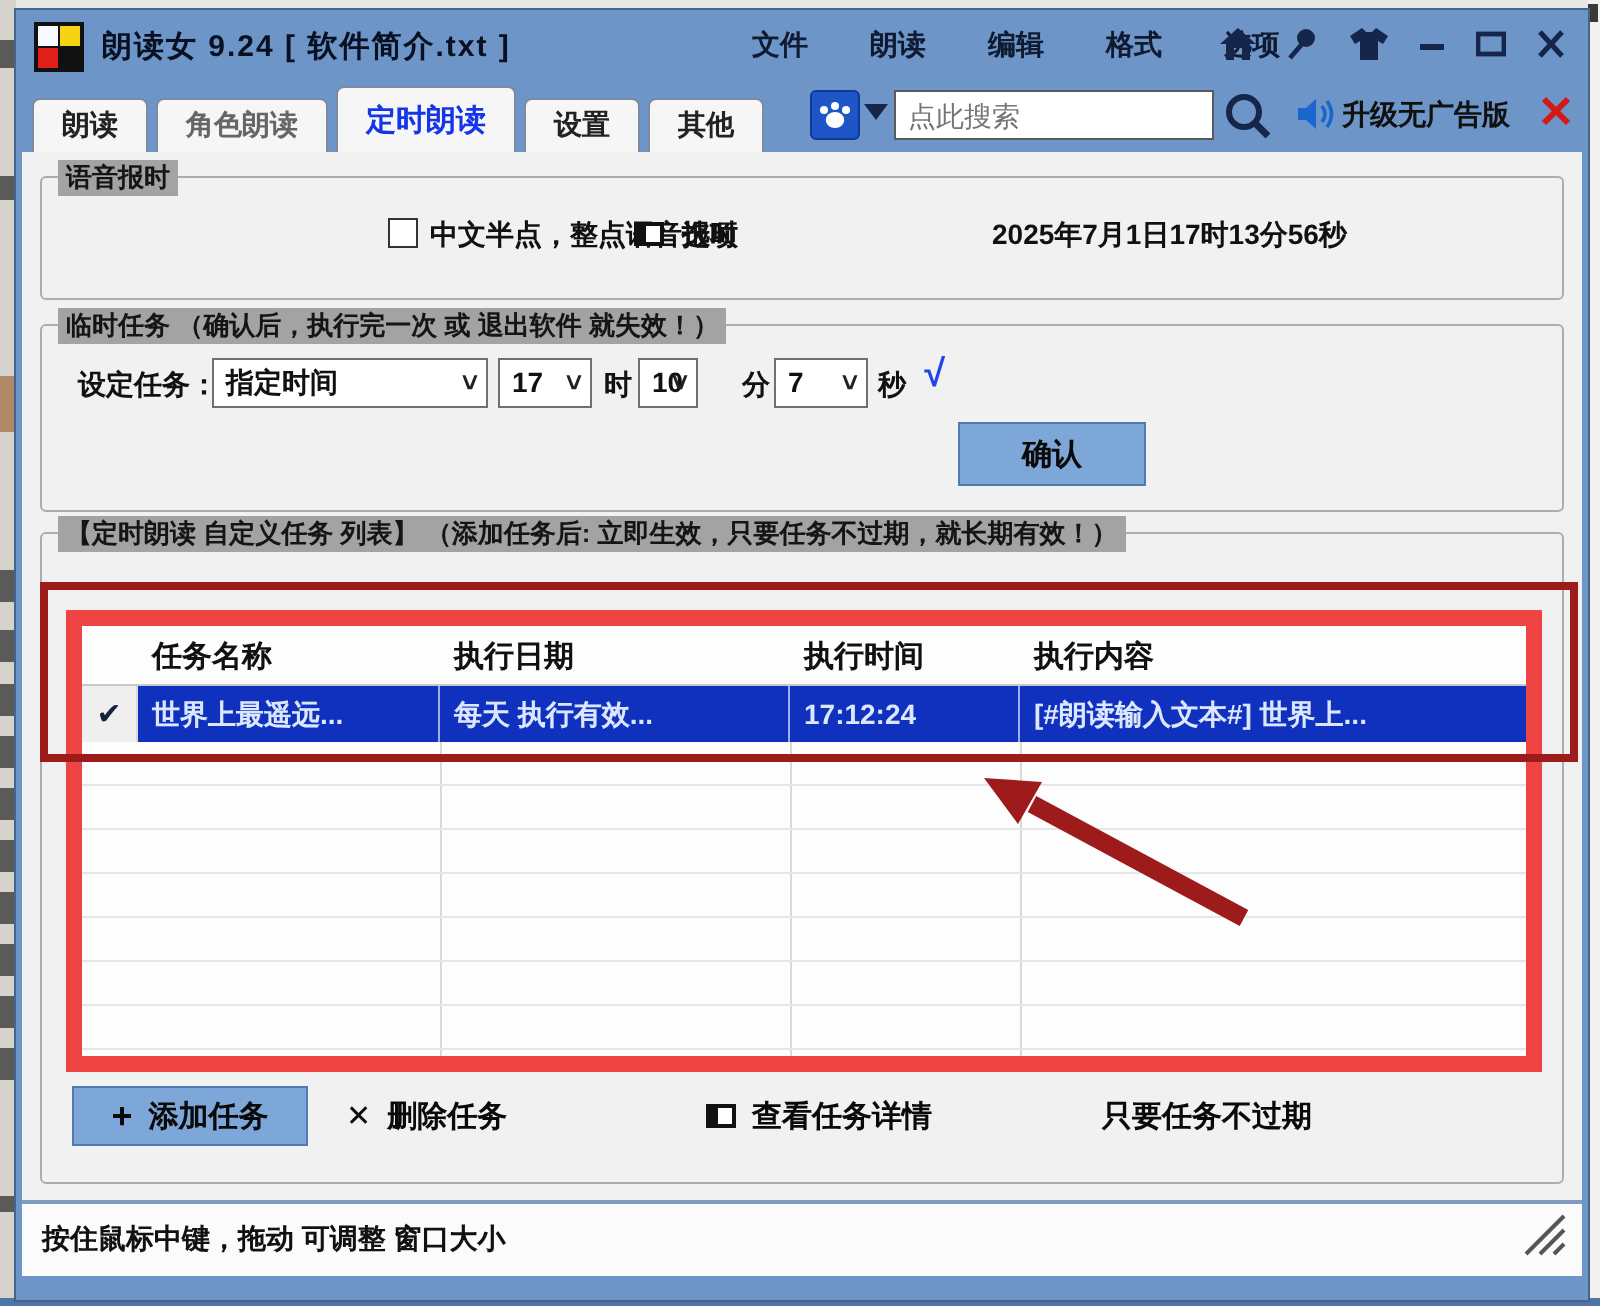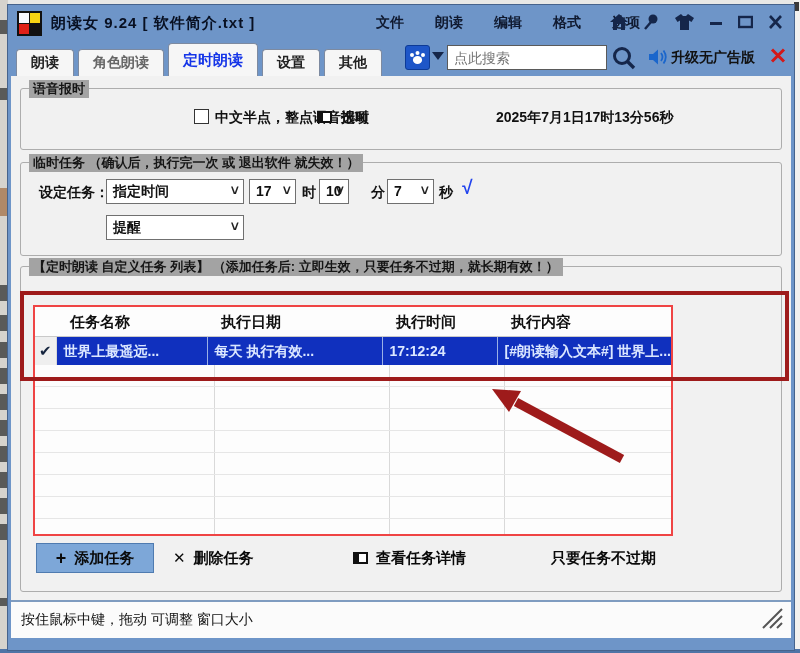--- a/index.html
+++ b/index.html
@@ -239,7 +239,6 @@
     <div class="combo" style="left:366px; top:16px; width:47px;">7</div>
     <div class="lbl" style="left:418px; top:21px;">秒</div>
     <div class="bluecheck" style="left:440px; top:14px;">√</div>
-    <div class="combo" style="left:85px; top:52px; width:138px;">提醒</div>
   </div>
 
   <div class="groupbox gb3 list-btns">

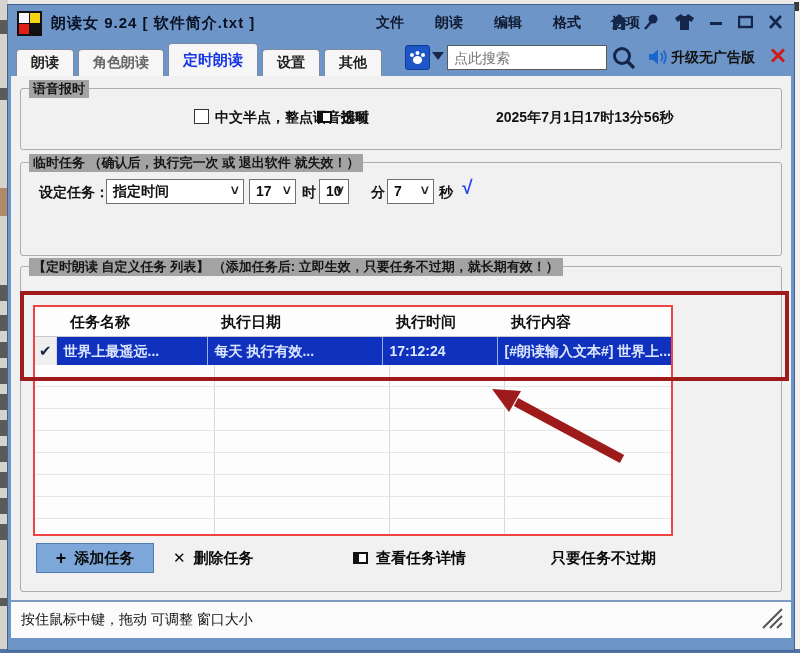--- a/index.html
+++ b/index.html
@@ -239,6 +239,7 @@
     <div class="combo" style="left:366px; top:16px; width:47px;">7</div>
     <div class="lbl" style="left:418px; top:21px;">秒</div>
     <div class="bluecheck" style="left:440px; top:14px;">√</div>
+    <div class="btn-steel" style="left:458px; top:48px; width:94px; height:32px;">确认</div>
   </div>
 
   <div class="groupbox gb3 list-btns">

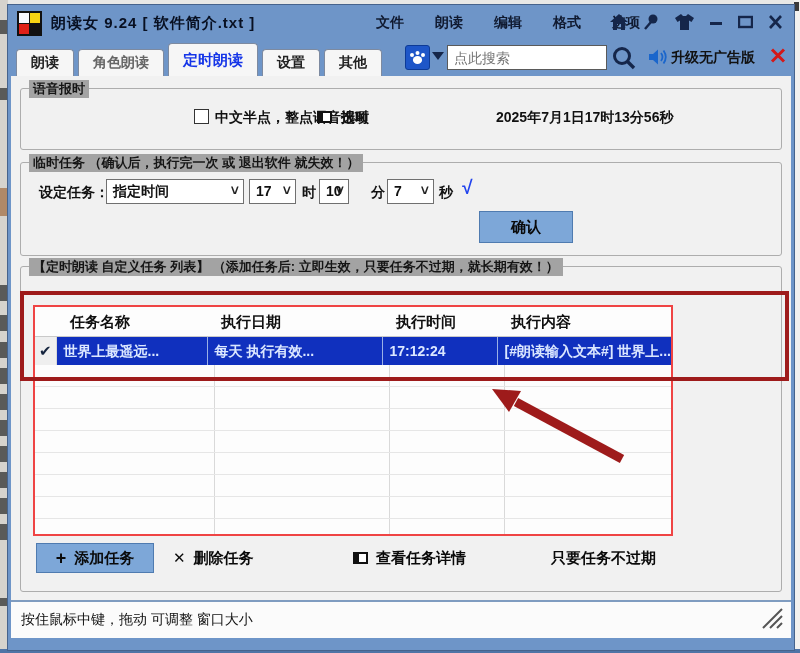--- a/index.html
+++ b/index.html
@@ -74,8 +74,8 @@
     font-size:15px; font-weight:700; color:#0a0a0a; display:flex; align-items:center; justify-content:center; gap:6px; }
 
   
-  .task-table { position:absolute; left:12px; top:38px; width:640px; height:231px;
-    background:#fdfdfd; border:2px solid #ef4444; overflow:hidden; }
+  .task-table { position:absolute; left:12px; top:38px; width:738px; height:231px;
+    background:#fdfdfd; border:8px solid #ef4444; overflow:hidden; }
   .vsep { position:absolute; top:0; bottom:0; width:1px; background:#d9d9d9; }
   .thead { position:absolute; left:0; top:0; right:0; height:30px; background:#fdfdfd;
     border-bottom:1px solid #c9c9c9; display:flex; }

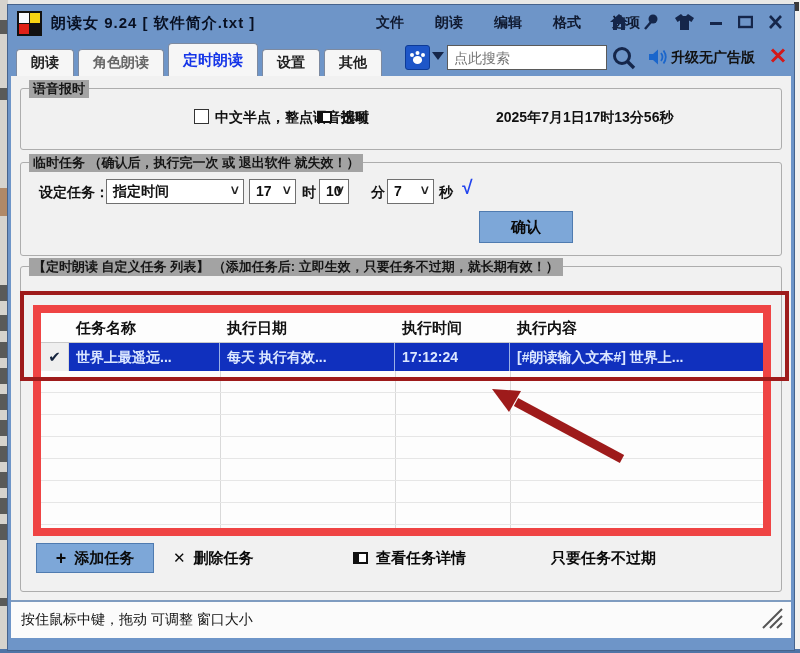--- a/index.html
+++ b/index.html
@@ -97,7 +97,7 @@
   
   .statusbar { position:absolute; left:0; right:0; top:592px; height:38px; background:#fbfbfb;
     border-top:2px solid #7f9cc0; }
-  .status-text { position:absolute; left:10px; top:9px; font-size:14px; font-weight:400; color:#111; }
+  .status-text { position:absolute; left:10px; top:9px; font-size:14px; font-weight:700; color:#111; }
   .grip { position:absolute; right:8px; bottom:5px; }
 
   

